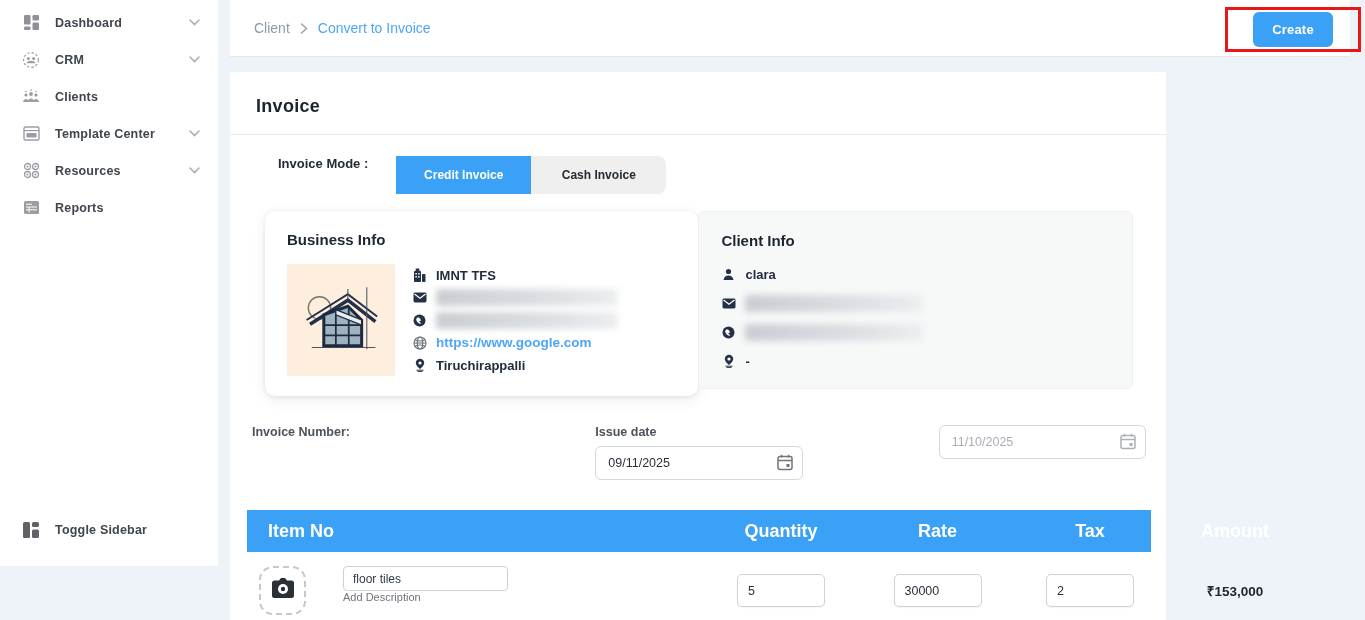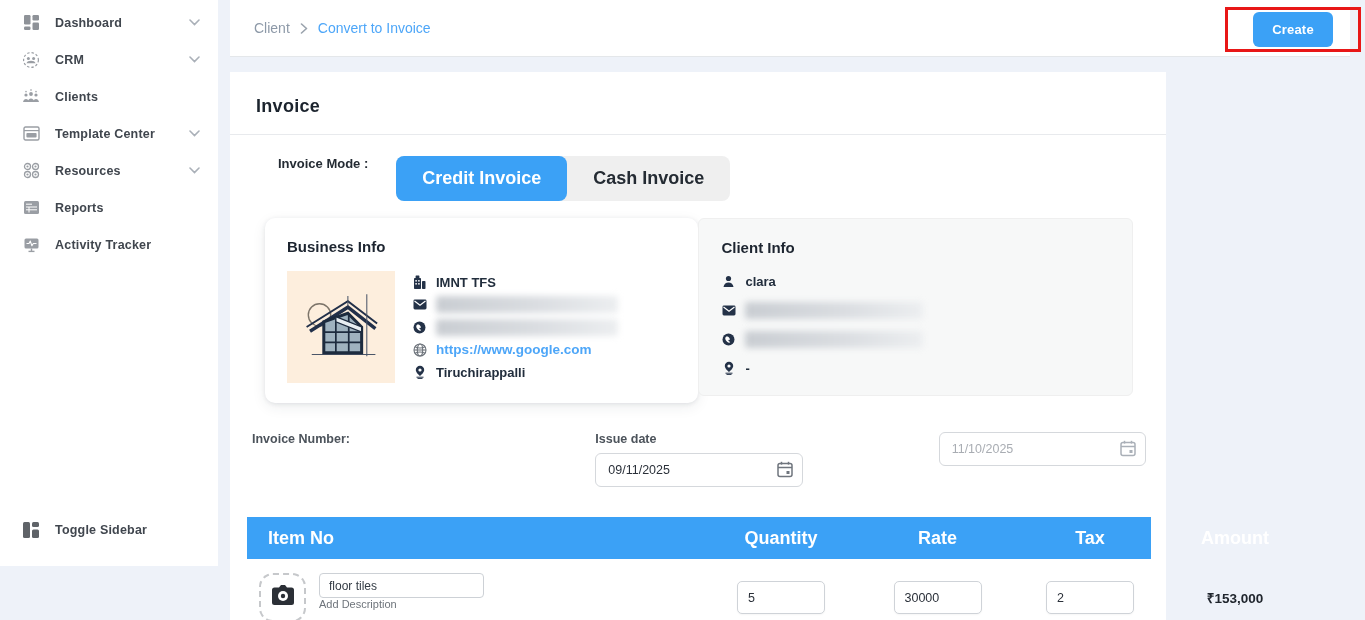--- a/index.html
+++ b/index.html
@@ -59,8 +59,8 @@
   .mode-toggle { background:#efefef; border-radius:8px; display:flex; }
   .mode-btn {
     border:none; background:transparent; font-family:"Liberation Sans",sans-serif;
-    font-size:18px; font-weight:600; color:#242b33; padding:12px 26px; cursor:pointer;
-    border-radius:8px; min-width:135px;
+    font-size:12px; font-weight:600; color:#242b33; padding:12px 26px; cursor:pointer;
+    border-radius:0; min-width:135px;
   }
   .mode-btn.active { background:#3ba1f6; color:#ffffff; }
   

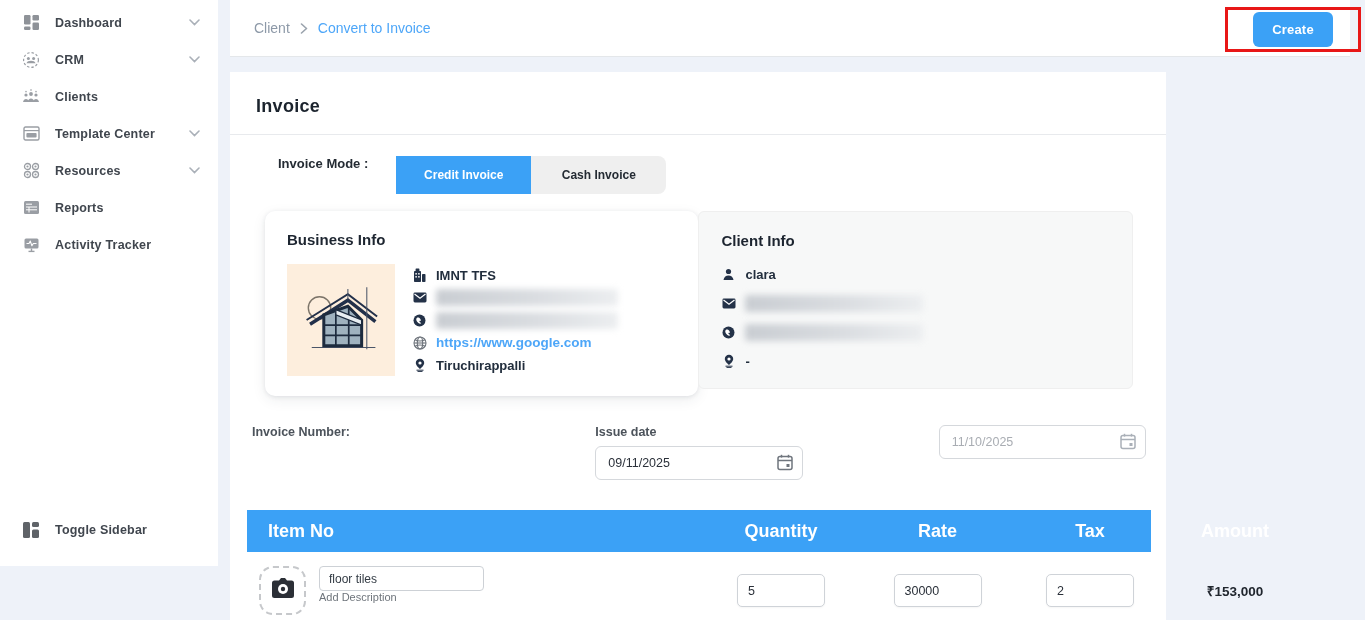--- a/index.html
+++ b/index.html
@@ -250,17 +250,6 @@
     <span class="s-label">Reports</span>
   </div>
 
-  <div class="side-item">
-    <span class="s-icon">
-      <svg width="17" height="16" viewBox="0 0 17 16">
-          <rect x="1.5" y="1.5" width="14" height="10" rx="1.5" fill="#9a9ea4"></rect>
-          <path d="M3.5 6.5h2.5l1.3-2.4 1.6 4.6 1.4-2.2h3.2" fill="none" stroke="#fff" stroke-width="1.1" stroke-linejoin="round"></path>
-          <line x1="8.5" y1="11.5" x2="8.5" y2="14" stroke="#9a9ea4" stroke-width="1.4"></line>
-          <line x1="5.5" y1="14.4" x2="11.5" y2="14.4" stroke="#9a9ea4" stroke-width="1.4"></line>
-        </svg>
-    </span>
-    <span class="s-label">Activity Tracker</span>
-  </div>
 
   <div class="side-item toggle-row">
     <span class="s-icon">

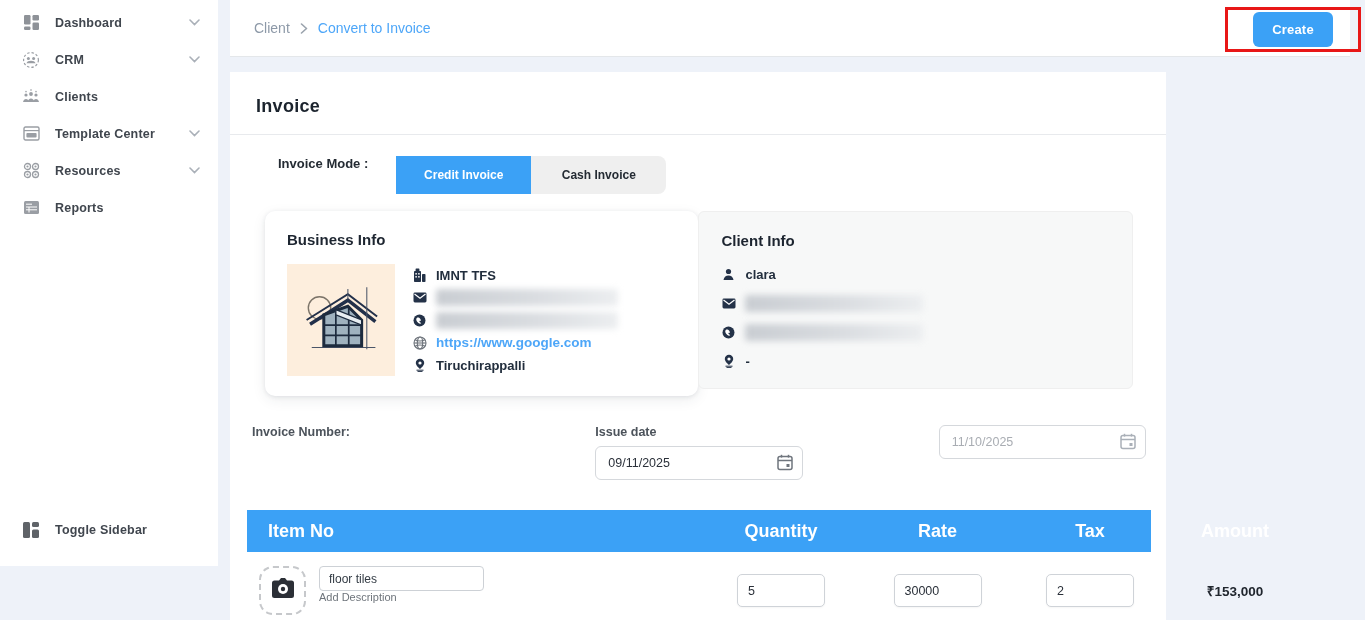--- a/index.html
+++ b/index.html
@@ -116,7 +116,7 @@
     display:grid; grid-template-columns:455px 158px 155px 150px 140px;
     align-items:center; padding:14px 0 16px; border-bottom:1px solid #e8eaed;
   }
-  .item-cell { display:flex; align-items:flex-start; padding-left:12px; }
+  .item-cell { display:flex; align-items:flex-start; padding-left:12px;gap:24px; }
   .upload-box {
     width:47px; height:49px; border:2px dashed #c6c8cb; border-radius:14px;
     display:flex; align-items:center; justify-content:center; cursor:pointer; flex:0 0 auto;

